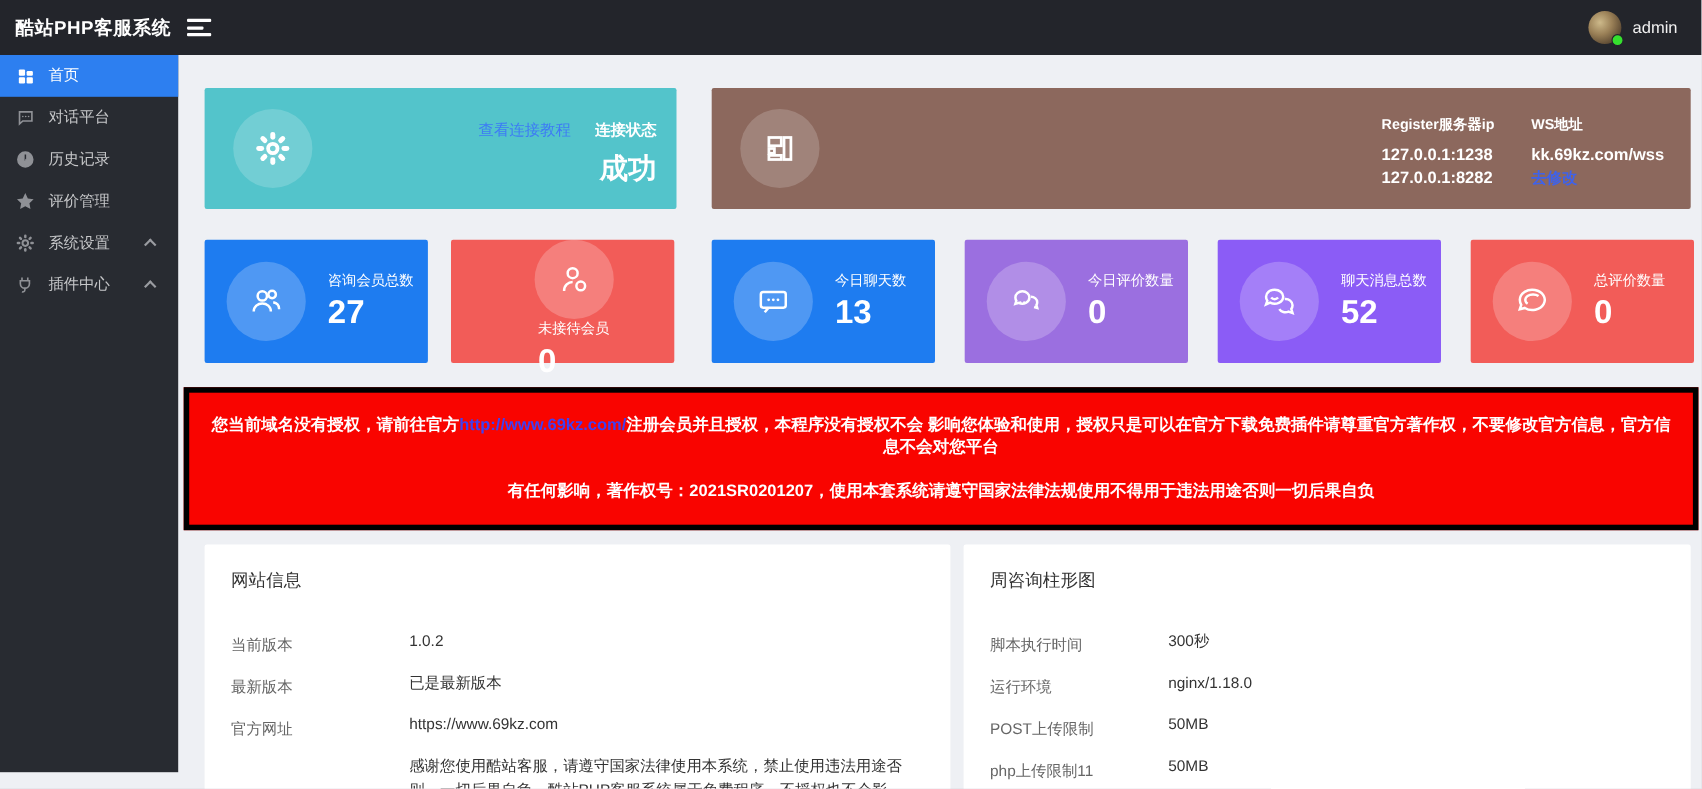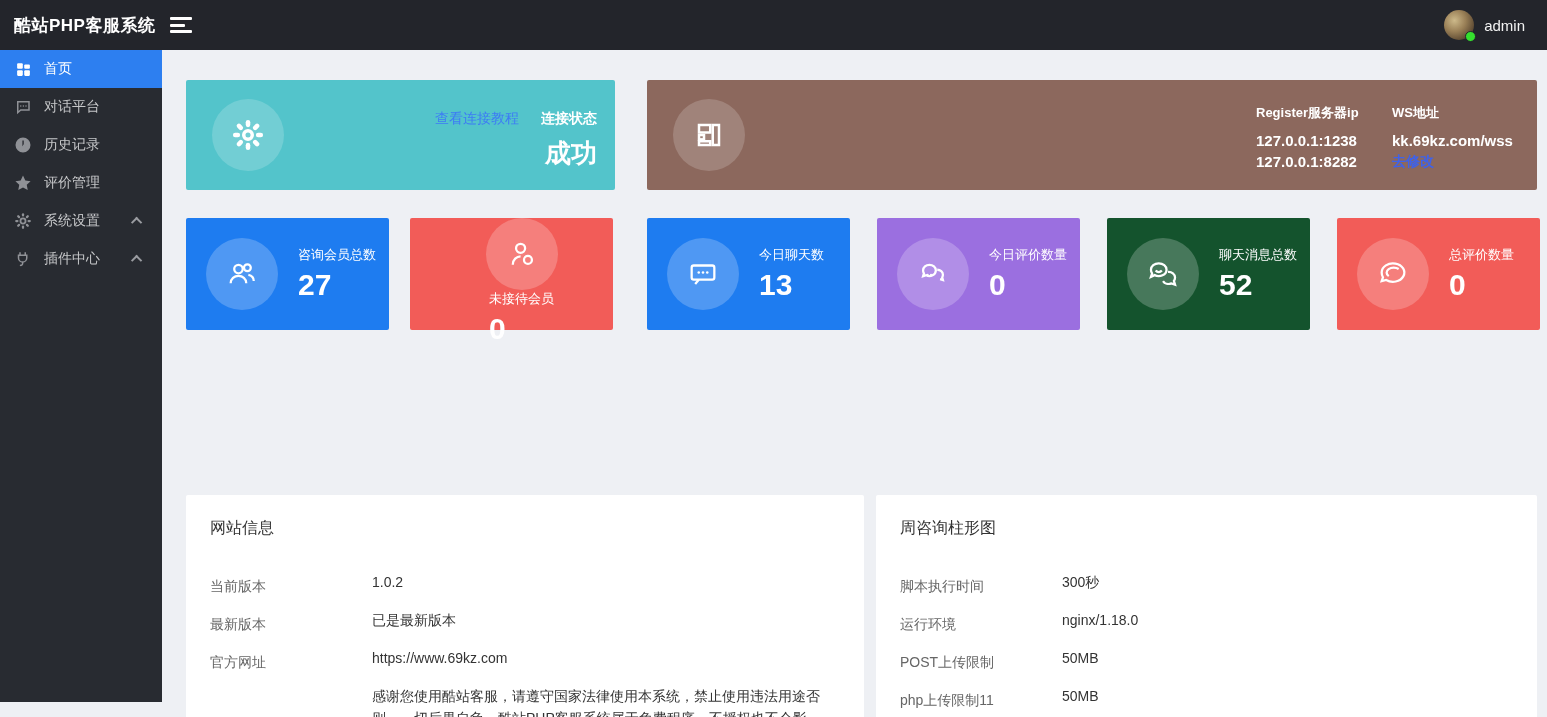--- a/index.html
+++ b/index.html
@@ -261,7 +261,7 @@
       <div class="stat-value">0</div>
     </div>
   </div>
-  <div class="stat-card" style="left: 1107px; background-color: #14532d;">
+  <div class="stat-card" style="left: 1107px; background-color: #8b5cf6;">
     <div class="stat-circle">
       <svg width="34" height="34" viewBox="0 0 24 24" fill="none" stroke="#ffffff" stroke-width="1.6">
           <path d="M3.5 9a5.5 4.5 0 0 1 11 0 5.5 4.5 0 0 1-8.4 3.8L3.5 14l.8-2.4A4.5 4.5 0 0 1 3.5 9z"></path>

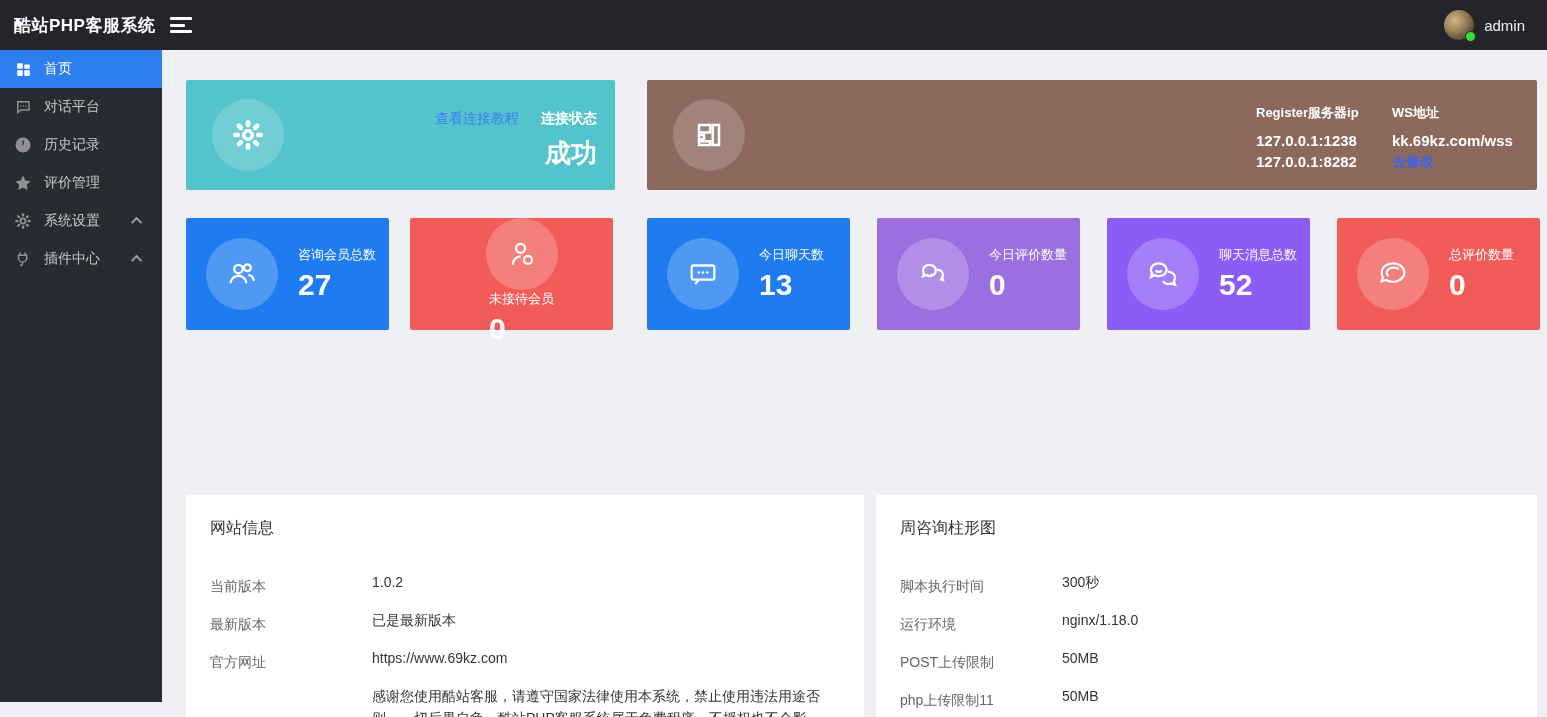--- a/index.html
+++ b/index.html
@@ -287,6 +287,10 @@
     </div>
   </div>
 
+  <div class="banner" style="background-color: rgb(249, 4, 0);">
+    <p><span>您当前域名没有授权，请前往官方</span><a style="color: rgb(64, 64, 242);">http://www.69kz.com/</a><span>注册会员并且授权，本程序没有授权不会 影响您体验和使用，授权只是可以在官方下载免费插件请尊重官方著作权，不要修改官方信息，官方信息不会对您平台</span></p>
+    <p>有任何影响，著作权号：2021SR0201207，使用本套系统请遵守国家法律法规使用不得用于违法用途否则一切后果自负</p>
+  </div>
 
   <div class="panel panel-left">
     <div class="panel-title">网站信息</div>

